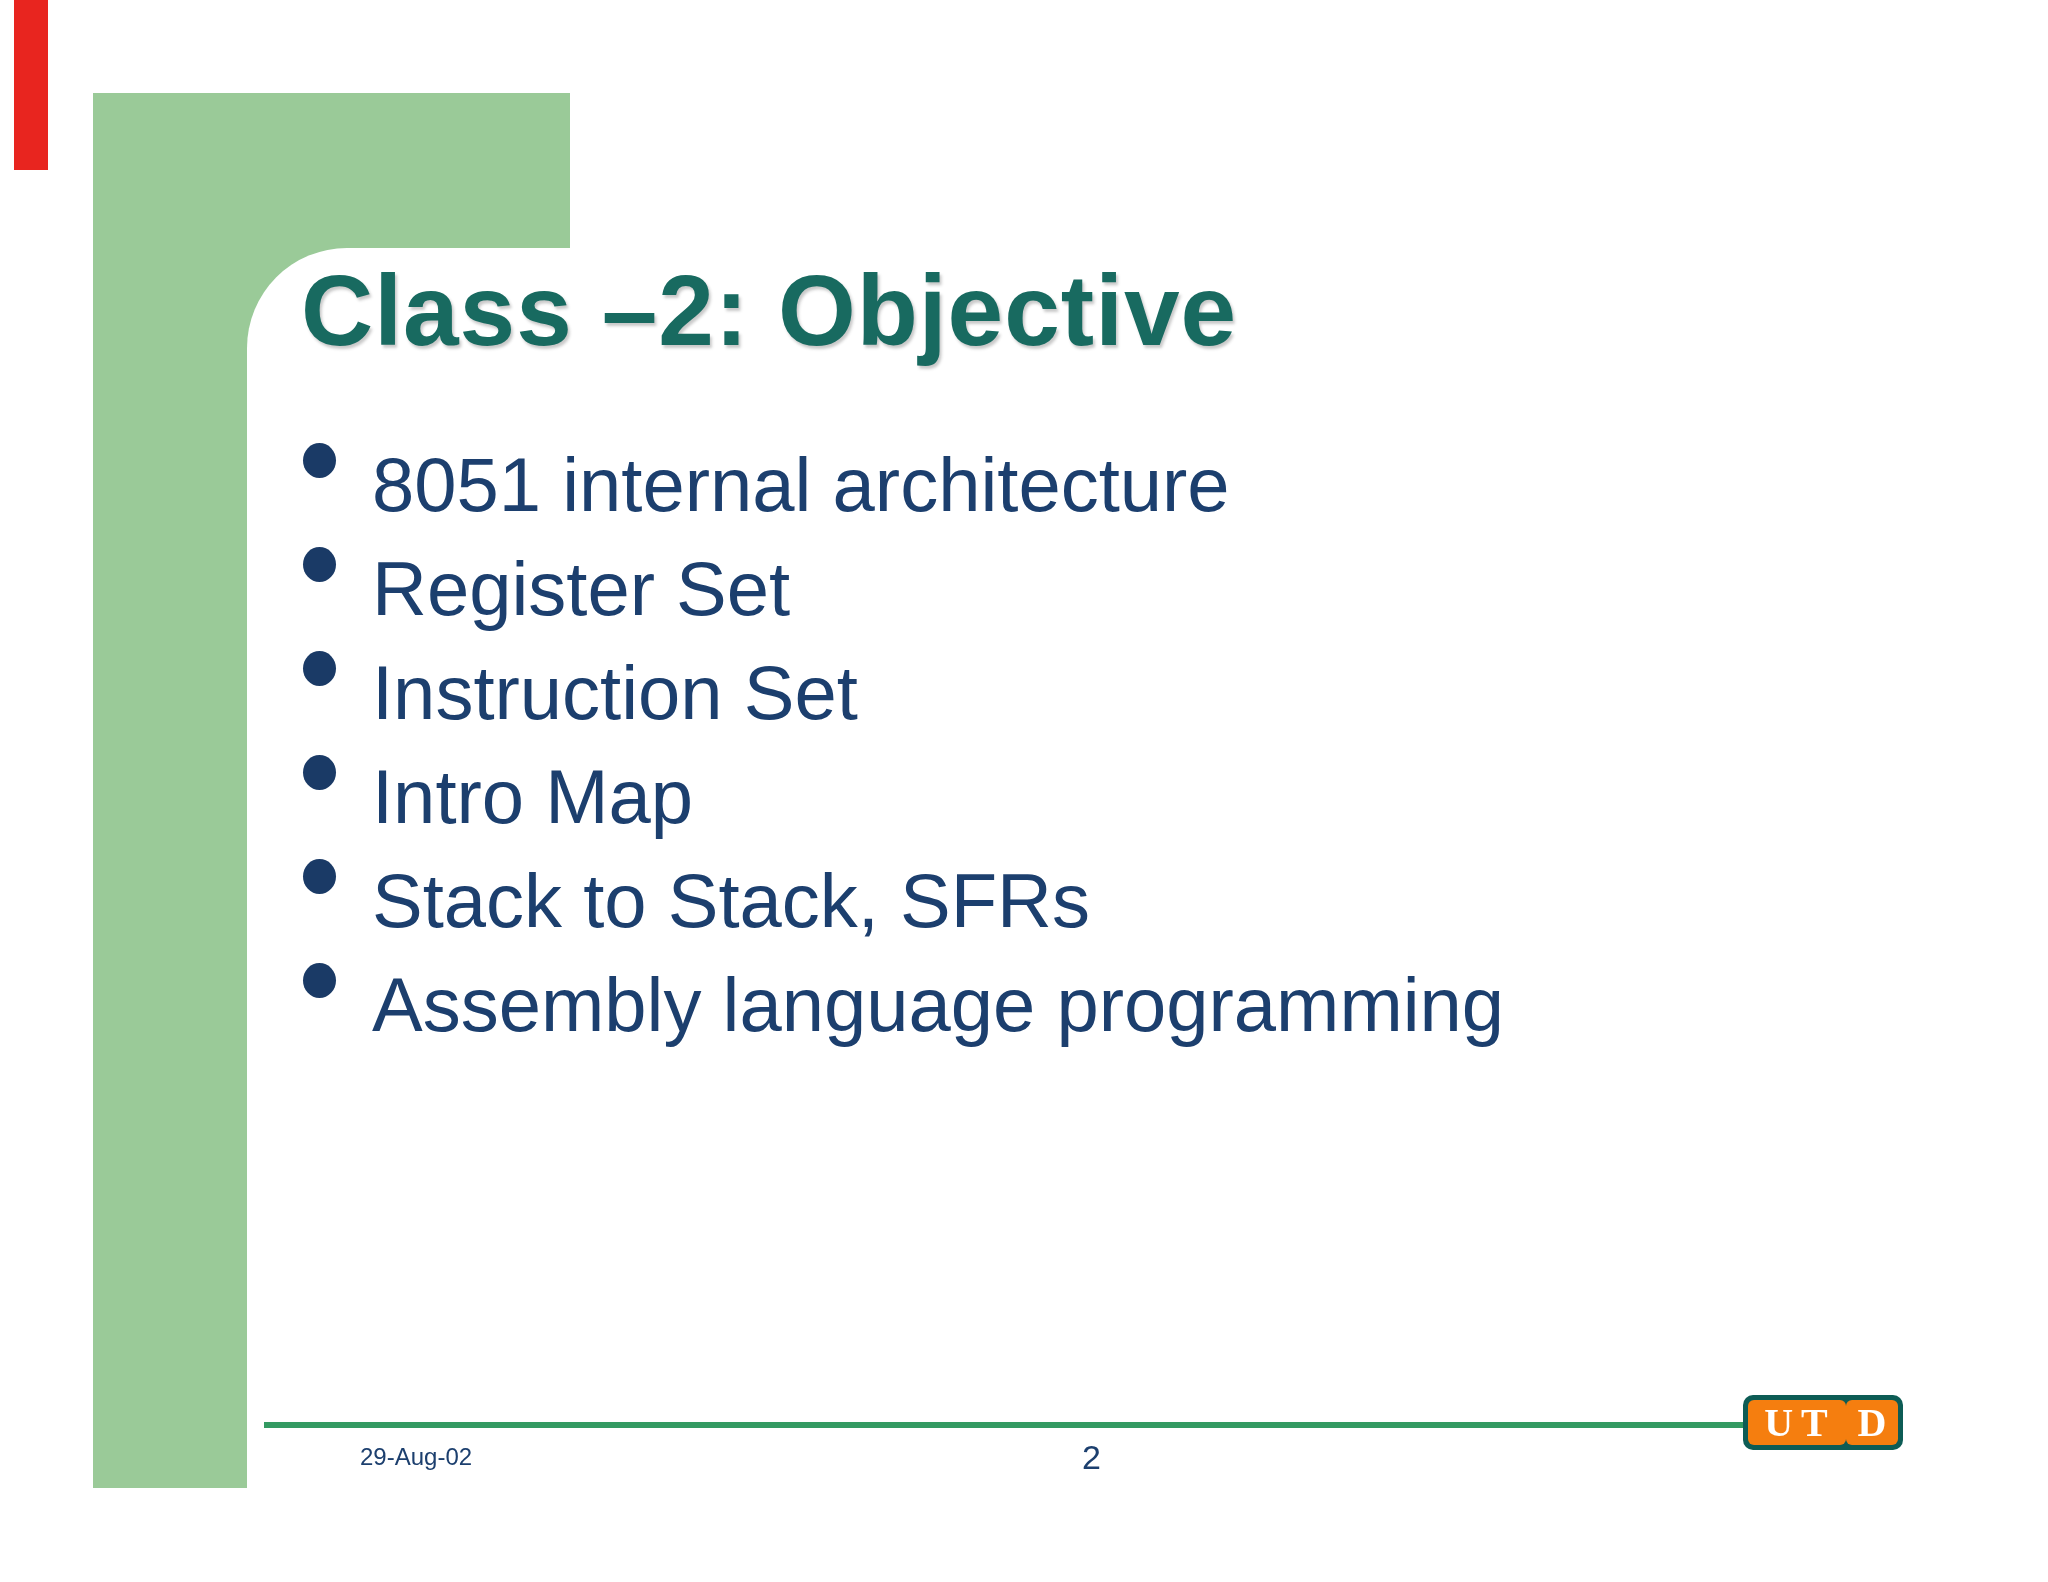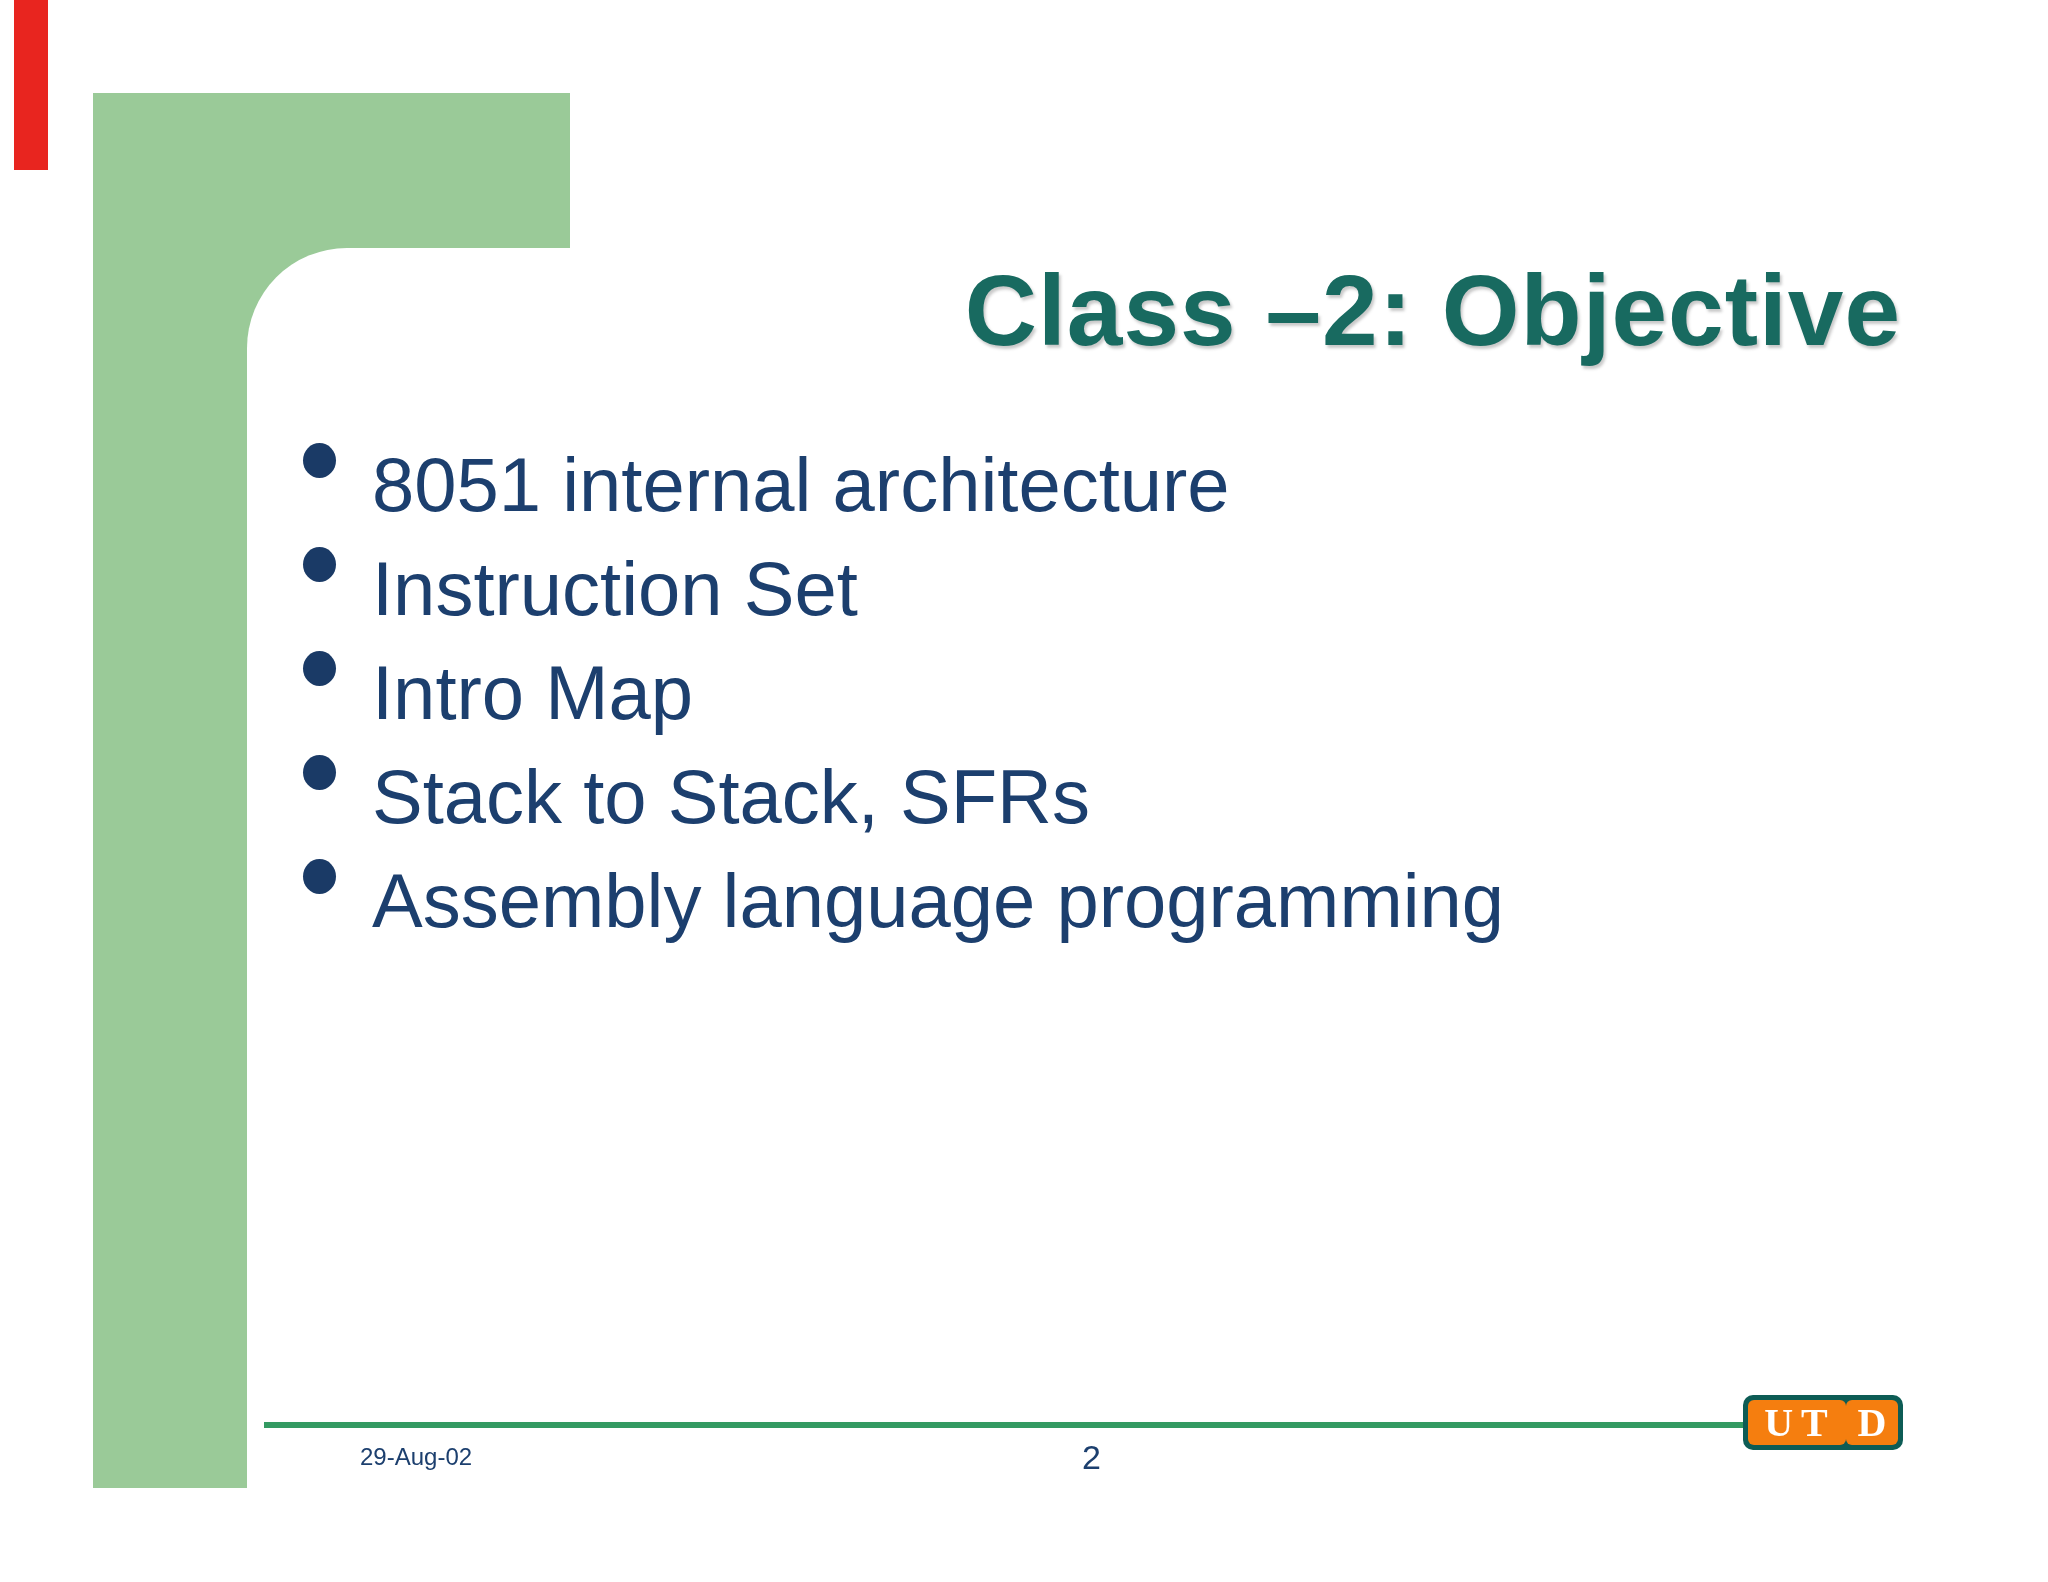--- a/index.html
+++ b/index.html
@@ -27,7 +27,6 @@
     font-size:100px;font-weight:bold;line-height:120px;
     color:#186a60;letter-spacing:1px;
     text-shadow:2px 3px 3px rgba(40,40,40,0.25);
-    text-align:right;
   }
   
   .bullet-list{

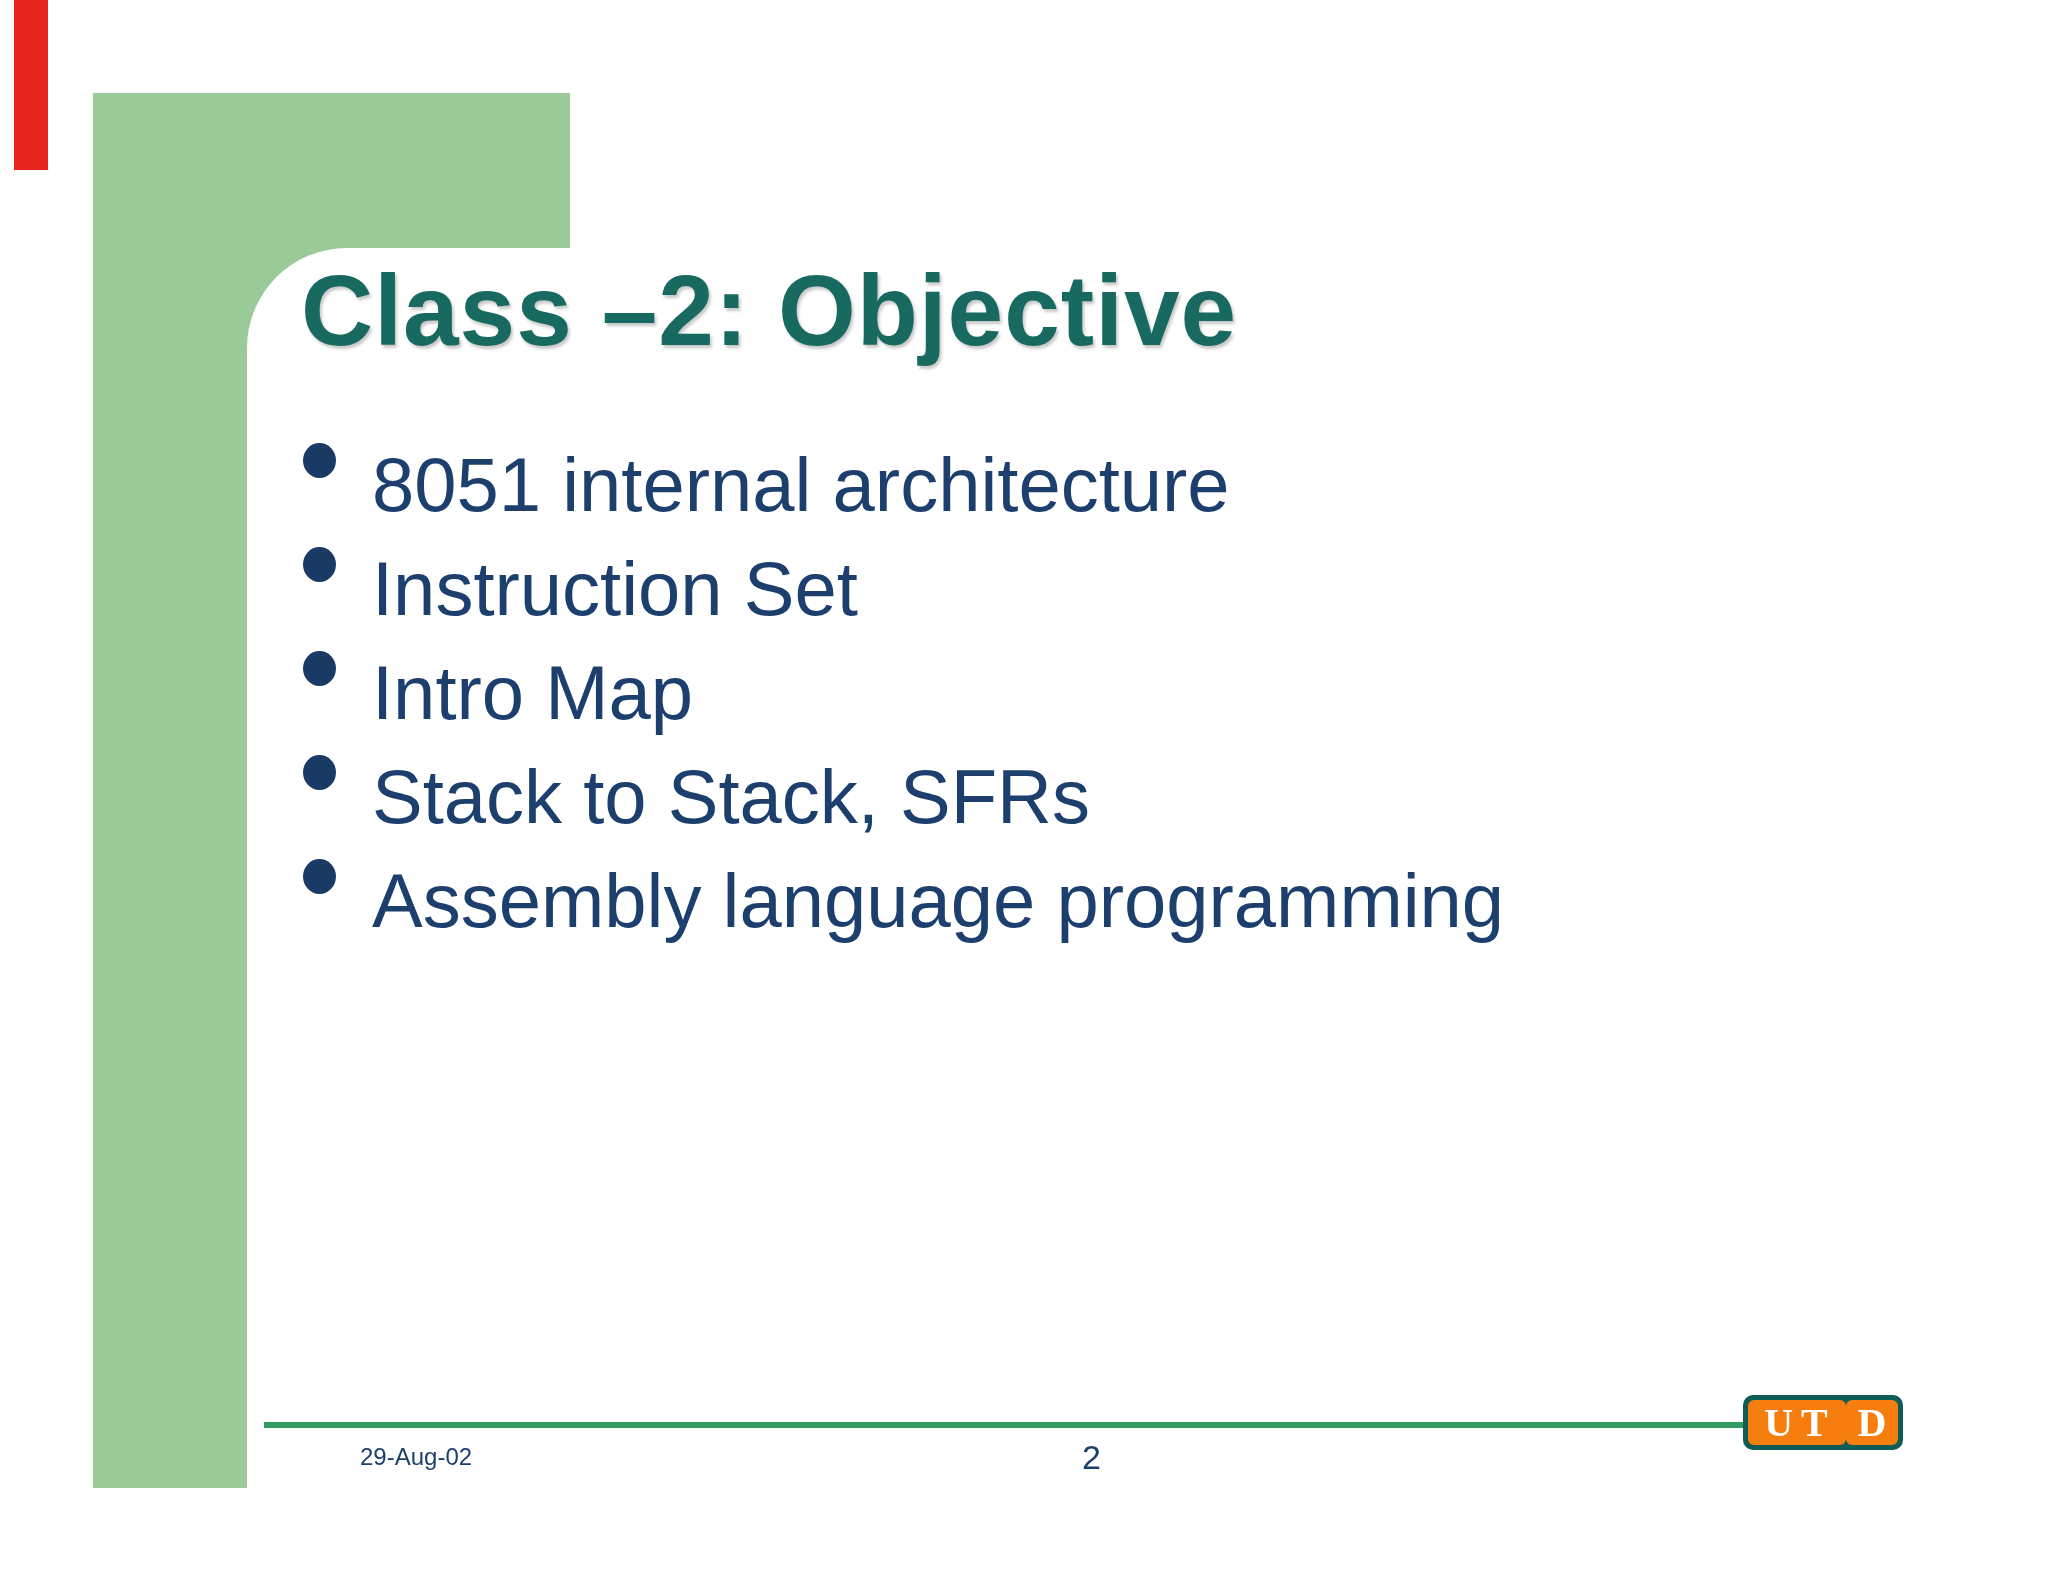--- a/index.html
+++ b/index.html
@@ -85,6 +85,10 @@
   </li>
   <li>
     <span class="bullet-dot"></span>
+    <span>Register Set</span>
+  </li>
+  <li>
+    <span class="bullet-dot"></span>
     <span>Instruction Set</span>
   </li>
   <li>

